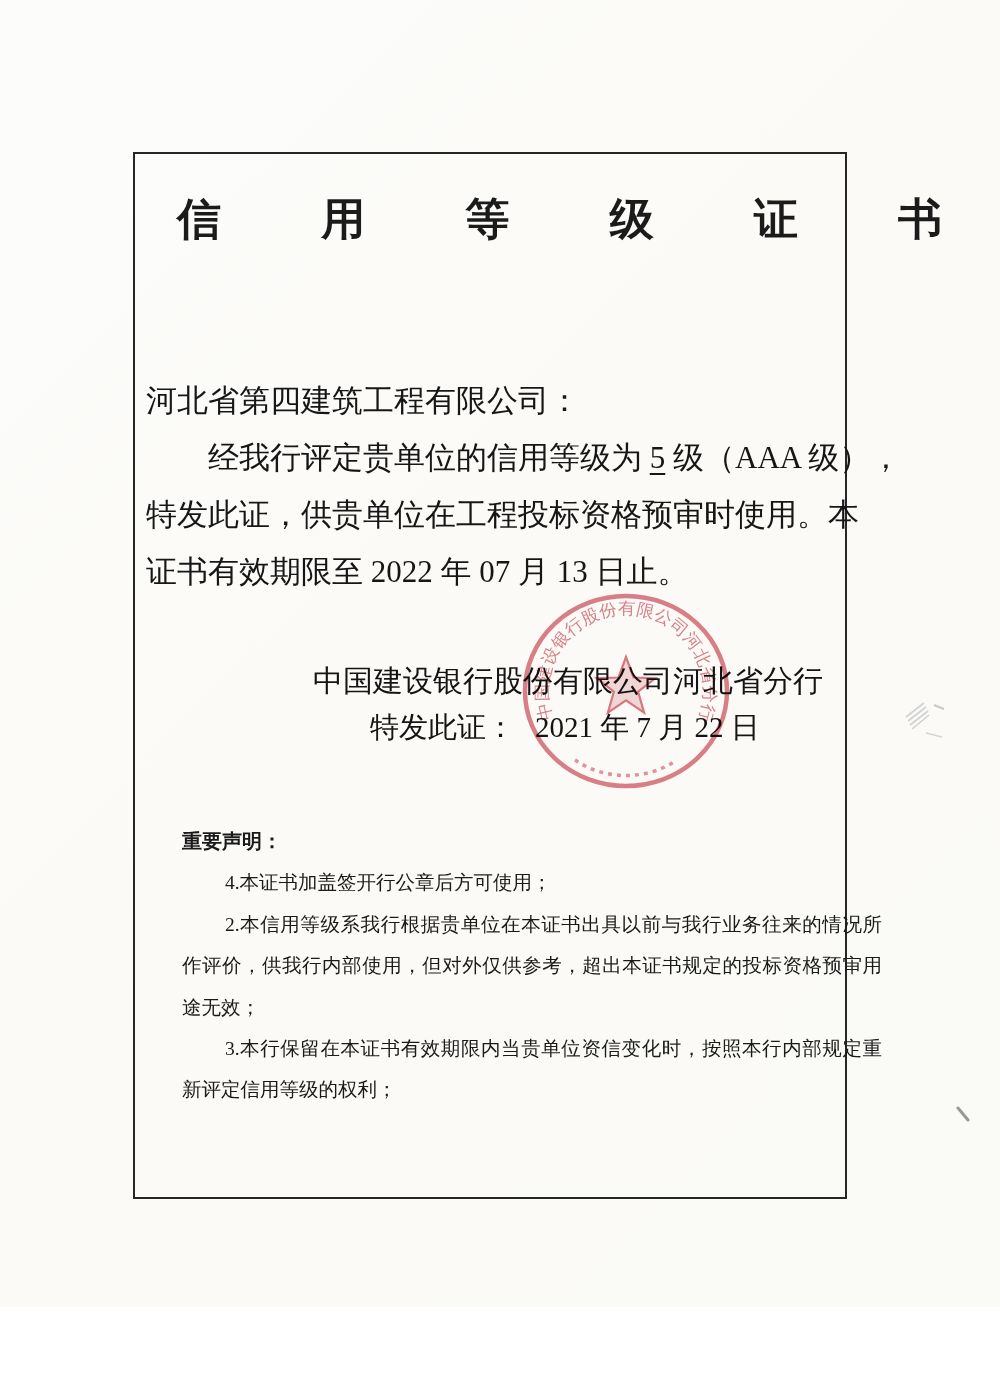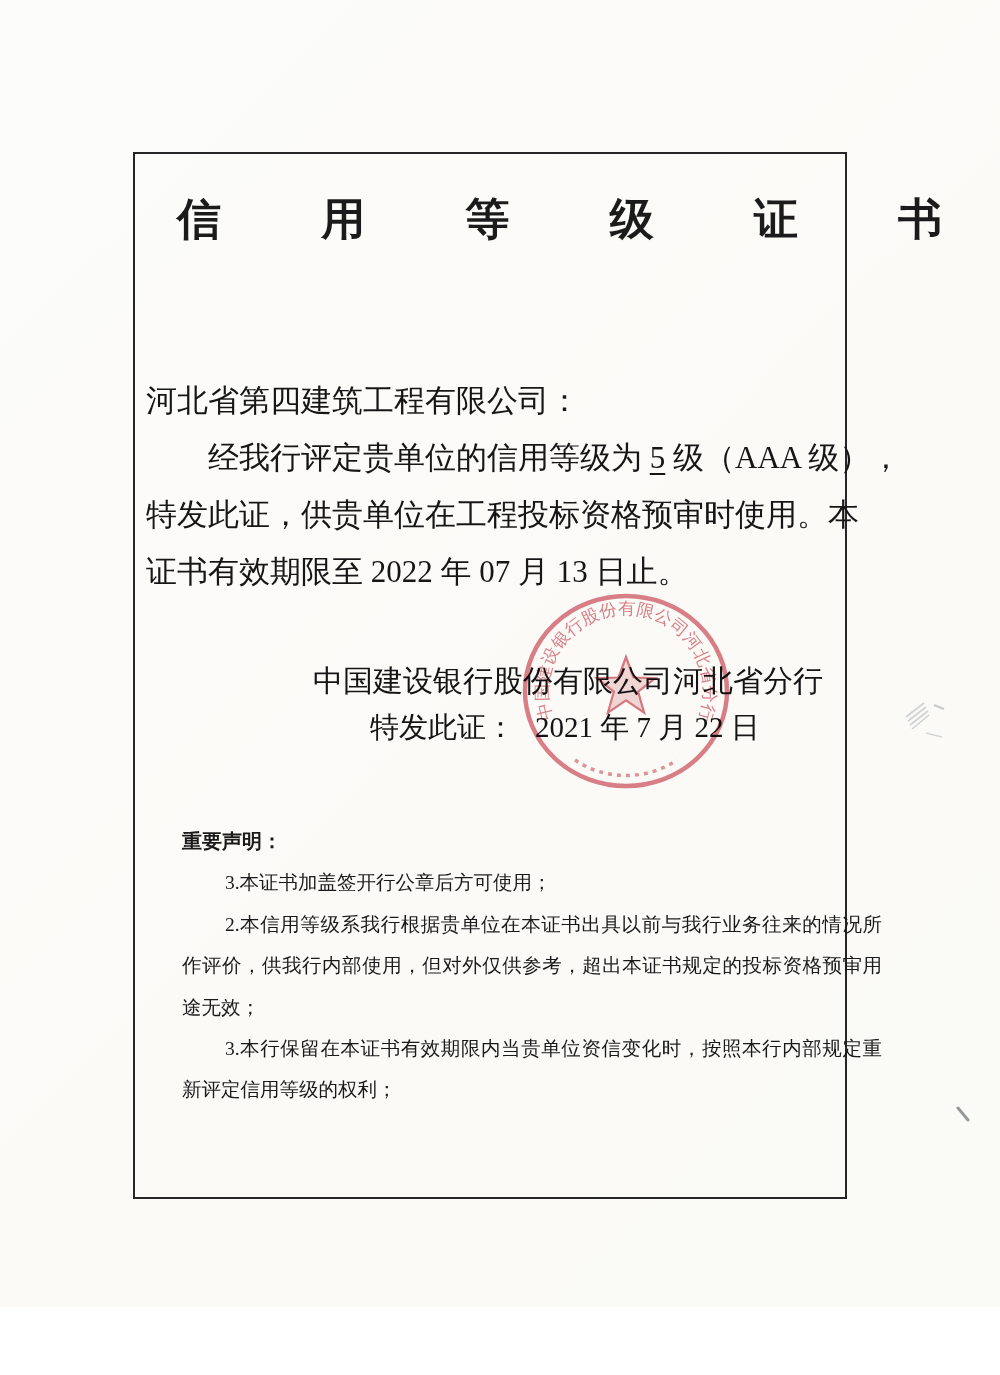--- a/index.html
+++ b/index.html
@@ -113,7 +113,7 @@
 
   <div class="notices">
     <div class="notices-heading">重要声明：</div>
-    <p>3.本证书加盖签开行公章后方可使用；</p>
+    <p>4.本证书加盖签开行公章后方可使用；</p>
     <p>2.本信用等级系我行根据贵单位在本证书出具以前与我行业务往来的情况所作评价，供我行内部使用，但对外仅供参考，超出本证书规定的投标资格预审用途无效；</p>
     <p>3.本行保留在本证书有效期限内当贵单位资信变化时，按照本行内部规定重新评定信用等级的权利；</p>
   </div>

